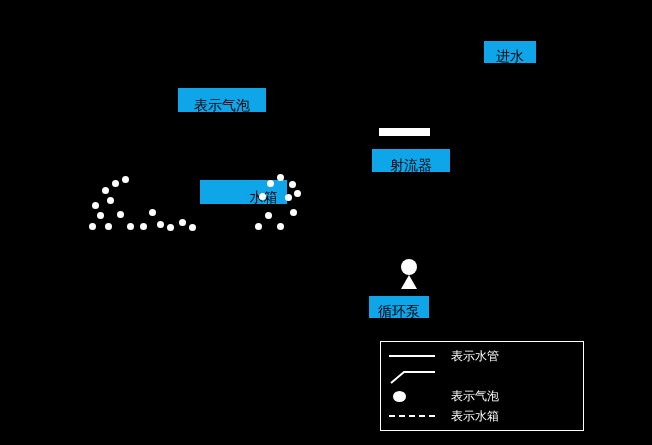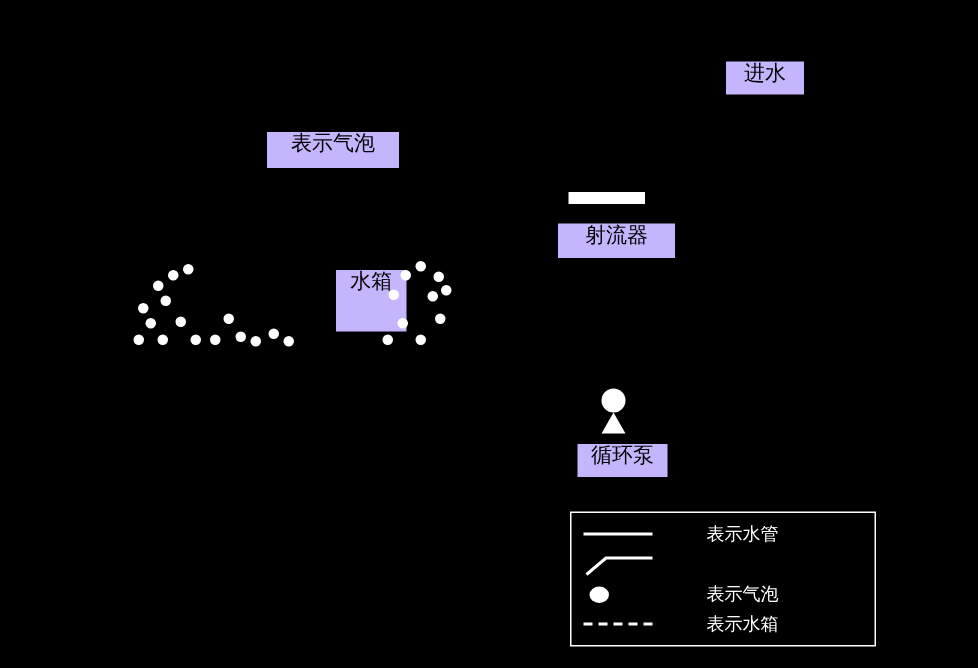--- a/index.html
+++ b/index.html
@@ -17,12 +17,12 @@
   }
   .label-box {
     position: absolute;
-    background: #c4b5fd;
+    background: #0ea5e9;
     color: #000;
     font-size: 14px;
     line-height: 1;
     display: flex;
-    align-items: flex-start;
+    align-items: flex-end;
     justify-content: center;
     white-space: nowrap;
   }

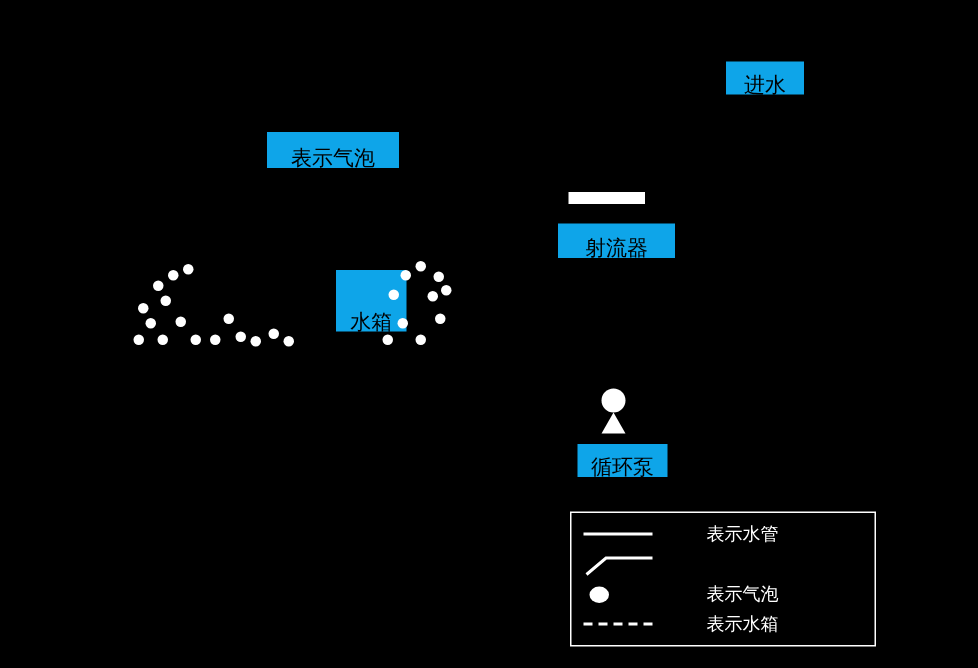--- a/index.html
+++ b/index.html
@@ -29,7 +29,7 @@
   #inlet-label   { left: 484px; top: 41px;  width: 52px; height: 22px; }
   #ozone-label   { left: 178px; top: 88px;  width: 88px; height: 24px; }
   #jet-label     { left: 372px; top: 149px; width: 78px; height: 23px; }
-  #tank-label    { left: 224px; top: 180px; width: 47px; height: 41px; }
+  #tank-label    { left: 200px; top: 180px; width: 47px; height: 24px; padding-left: 40px; }
   #pump-label    { left: 385px; top: 296px; width: 60px; height: 22px; }
 
   .jet-bar {

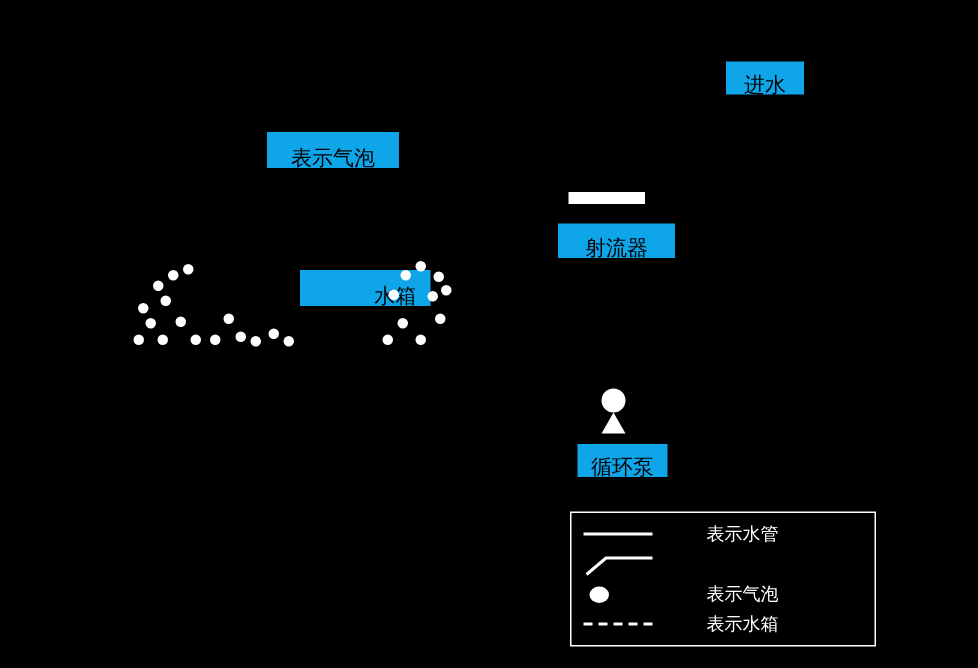--- a/index.html
+++ b/index.html
@@ -30,7 +30,7 @@
   #ozone-label   { left: 178px; top: 88px;  width: 88px; height: 24px; }
   #jet-label     { left: 372px; top: 149px; width: 78px; height: 23px; }
   #tank-label    { left: 200px; top: 180px; width: 47px; height: 24px; padding-left: 40px; }
-  #pump-label    { left: 385px; top: 296px; width: 60px; height: 22px; }
+  #pump-label    { left: 369px; top: 296px; width: 60px; height: 22px; }
 
   .jet-bar {
     position: absolute;

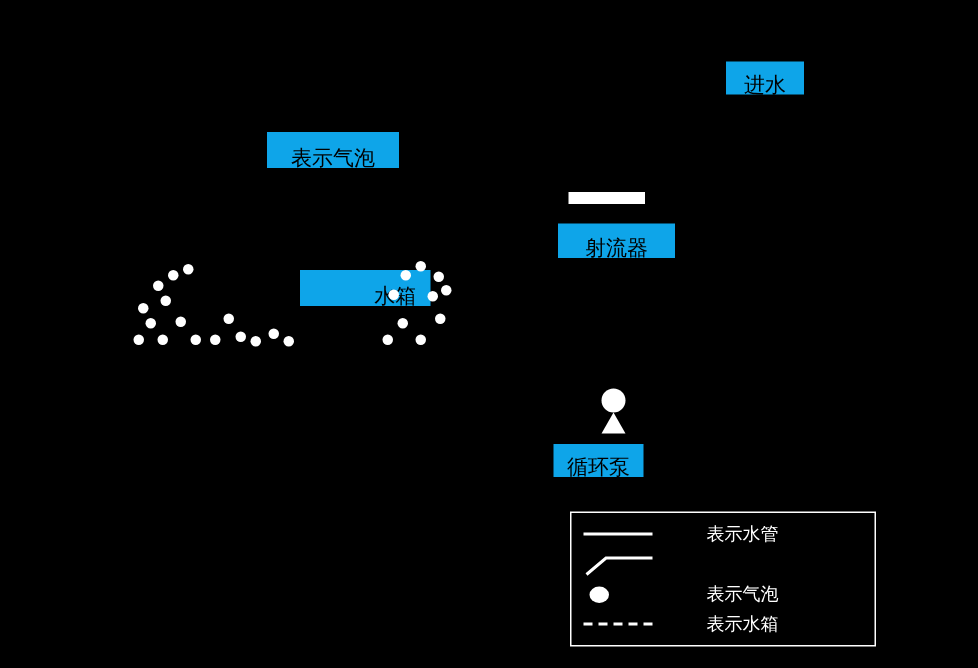--- a/index.html
+++ b/index.html
@@ -75,7 +75,6 @@
     align-items: center;
     height: 19px;
     padding-left: 8px;
-    gap: 20px;
   }
   .legend-sym {
     width: 56px;

